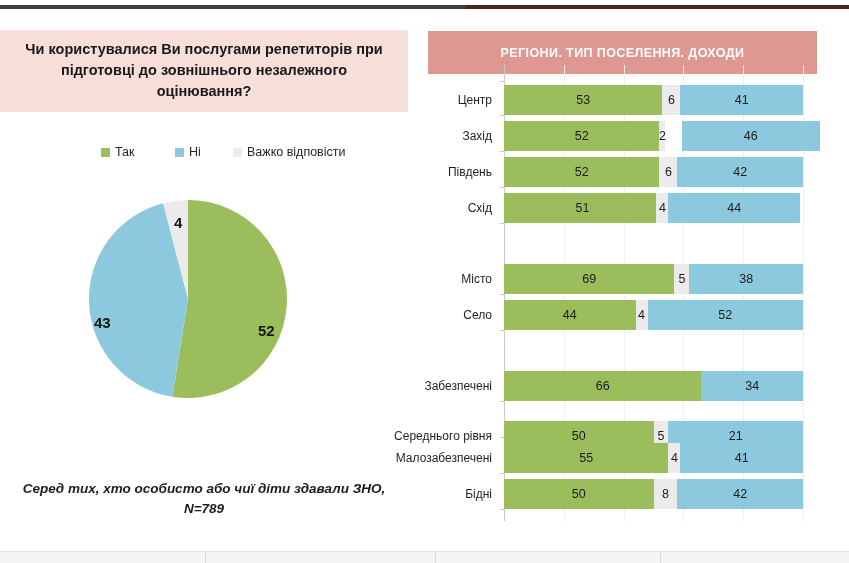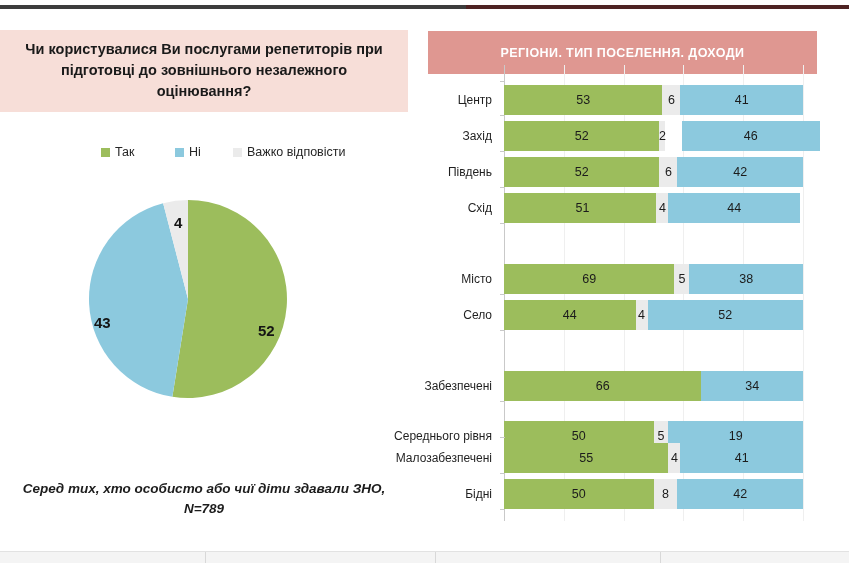--- a/index.html
+++ b/index.html
@@ -175,7 +175,7 @@
         <div class="cat-label">Середнього рівня</div>
         <div class="seg seg-yes" style="left: 84px; width: 149.5px;">50</div>
         <div class="seg seg-hard" style="left: 233.5px; width: 14.95px;">5</div>
-        <div class="seg seg-no" style="left: 248.45px; width: 134.55px;">19</div>
+        <div class="seg seg-no" style="left: 248.45px; width: 134.55px;">21</div>
       </div>
       <div class="tick" style="top: 376px;"></div>
       <div class="bar-row" style="top: 382px; width: 429px;">

